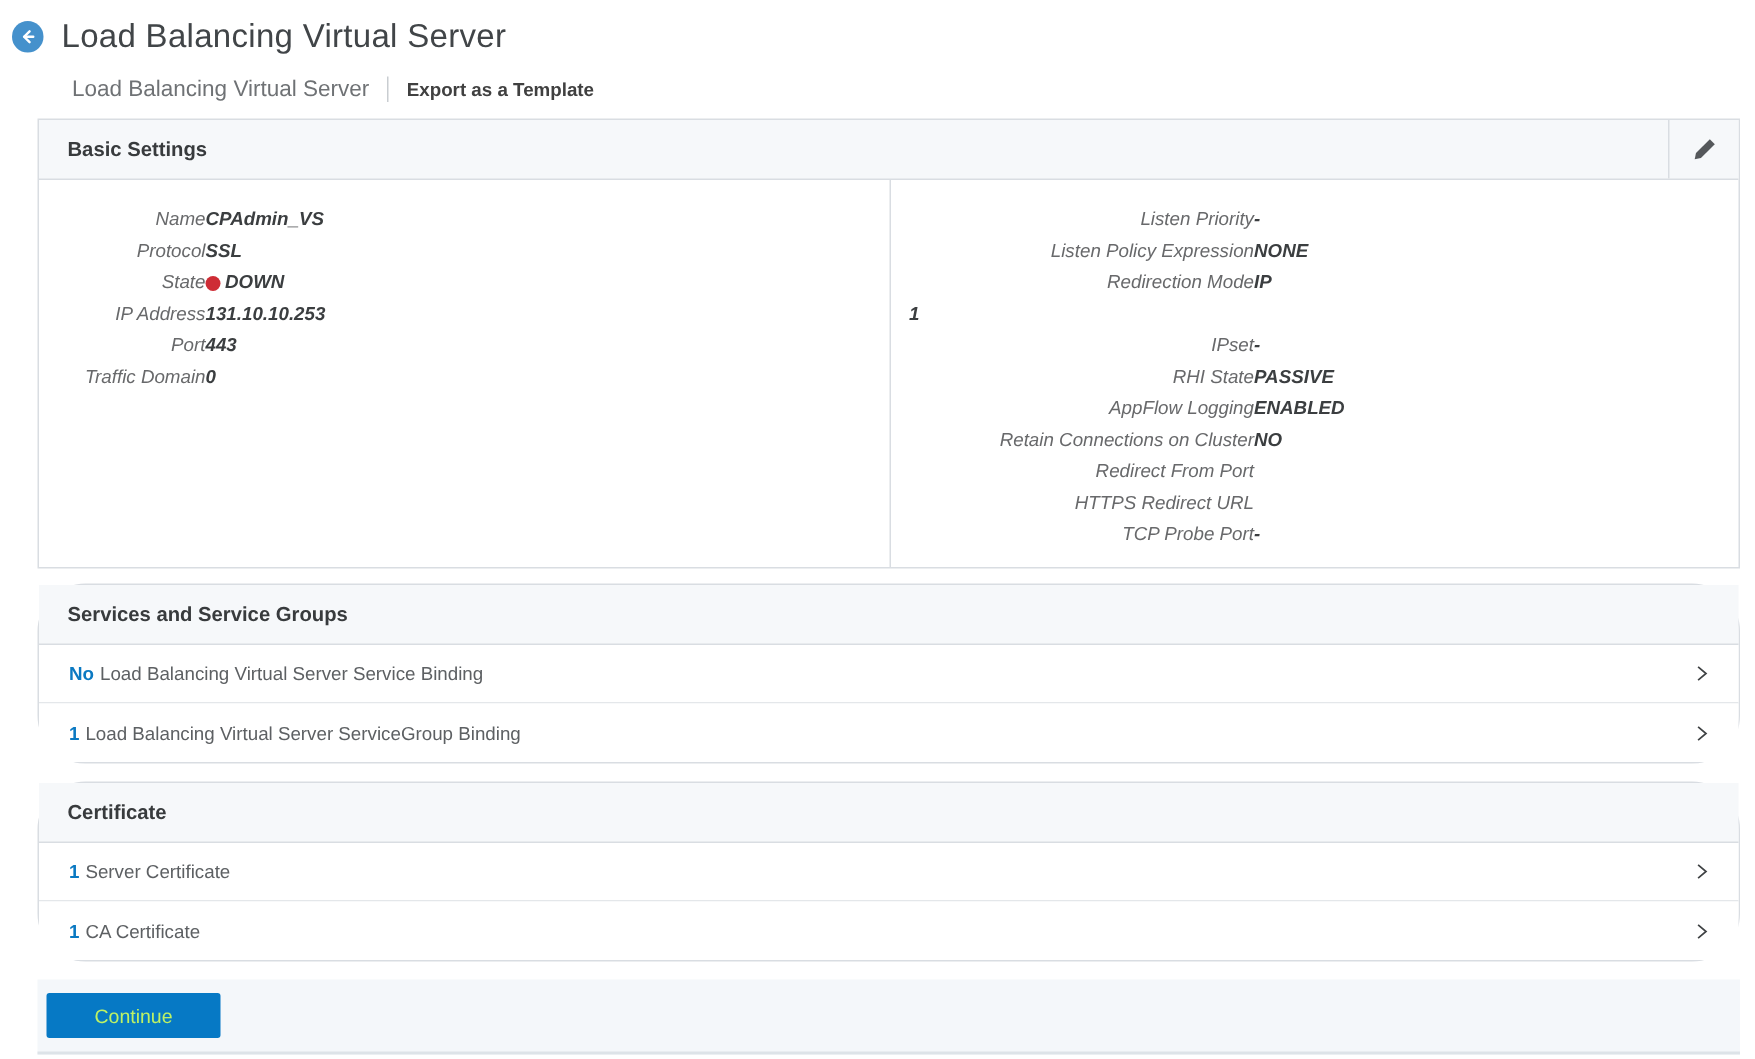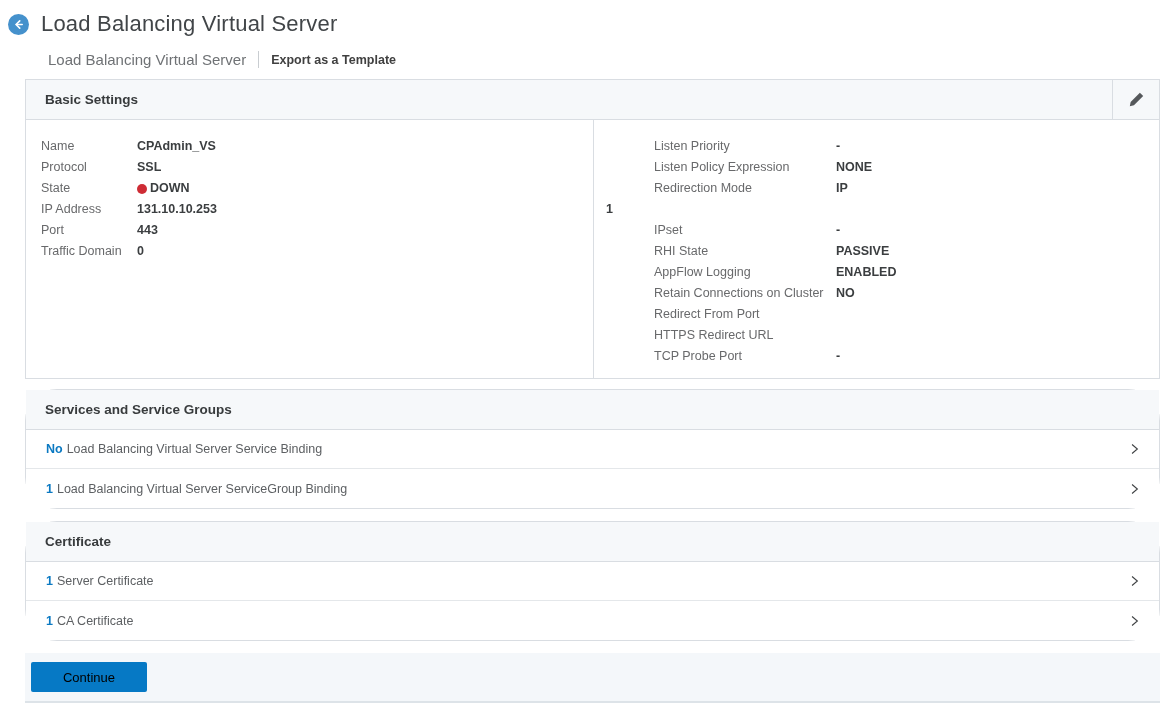--- a/index.html
+++ b/index.html
@@ -42,7 +42,7 @@
   
   .panel {
     margin-left: 25px; width: 1135px;
-    border: 1px solid #d9dde2; background: #fff;
+    border: 1px solid #d9dde2; background: #fff; text-align: right;
   }
   .panel + .panel { margin-top: 10px; border-radius: 32px; }
   .panel-header {

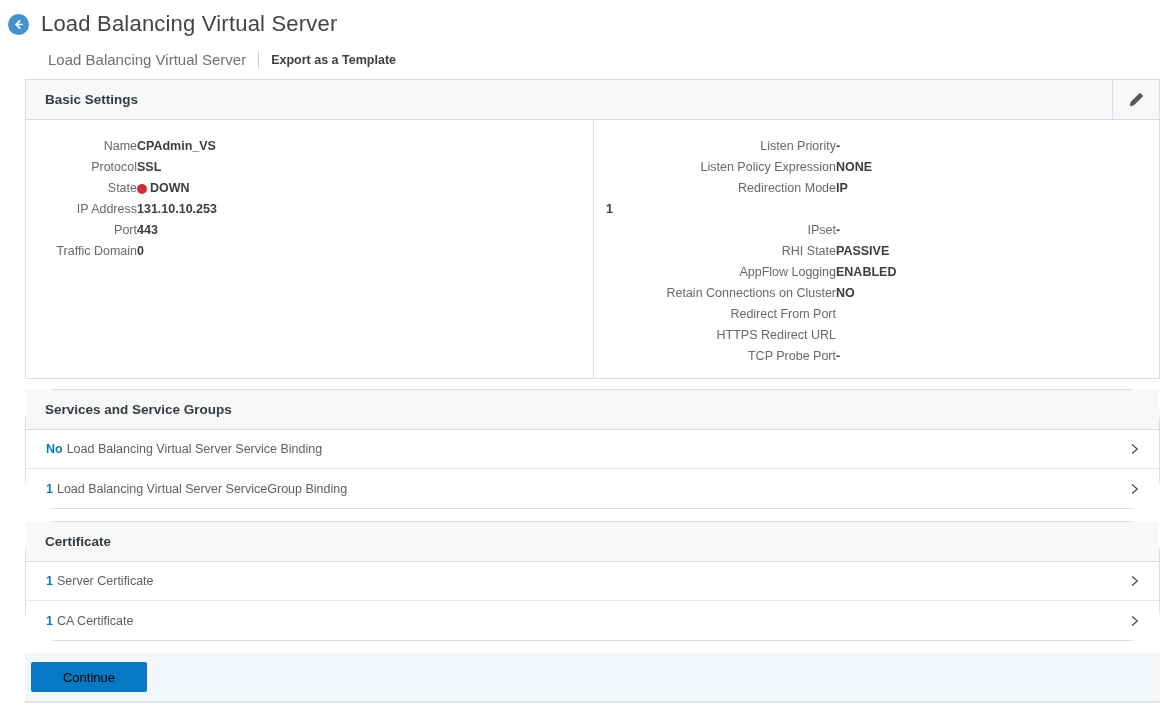--- a/index.html
+++ b/index.html
@@ -61,7 +61,7 @@
     cursor: pointer;
   }
   
-  .bs-body { display: flex; min-height: 258px; }
+  .bs-body { display: flex; min-height: 258px; font-style: italic; }
   .bs-col-left {
     width: 567px; flex: 0 0 auto;
     padding: 16px 0 0 15px;

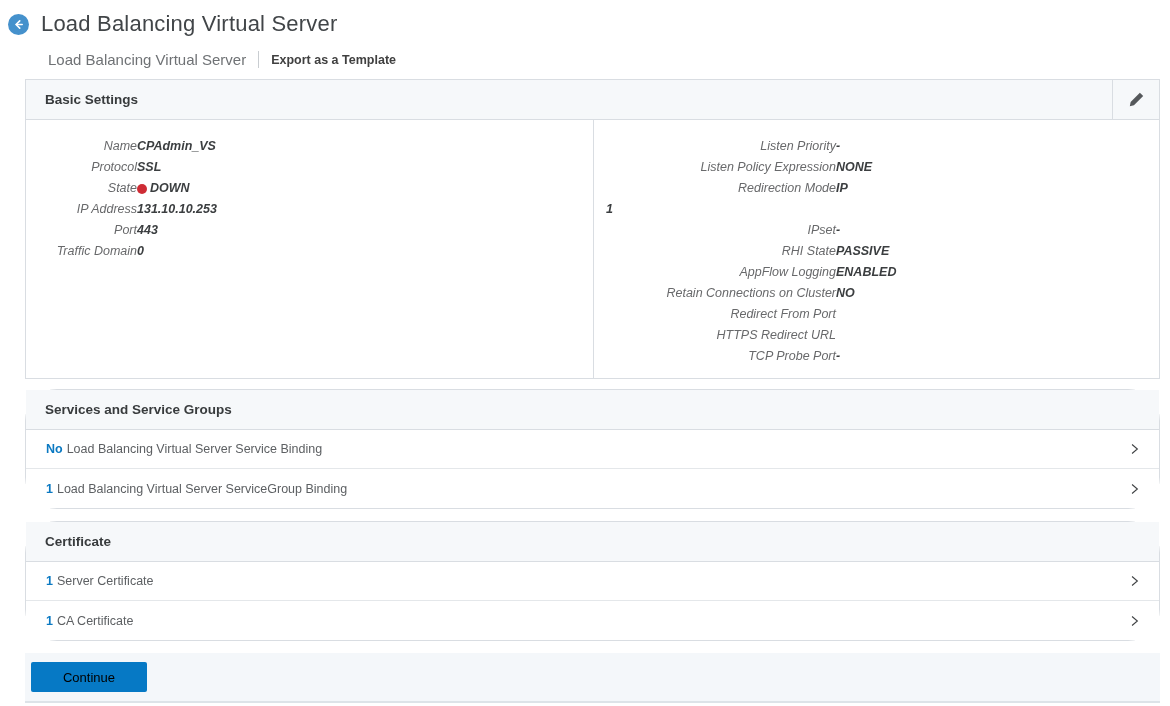--- a/index.html
+++ b/index.html
@@ -102,7 +102,7 @@
   }
   .continue-btn {
     width: 116px; height: 30px;
-    background: #0679c5; color: #000000;
+    background: #0679c5; color: #bef264;
     border: none; border-radius: 2px;
     font-size: 13px; font-family: "Liberation Sans", sans-serif;
     cursor: pointer;

